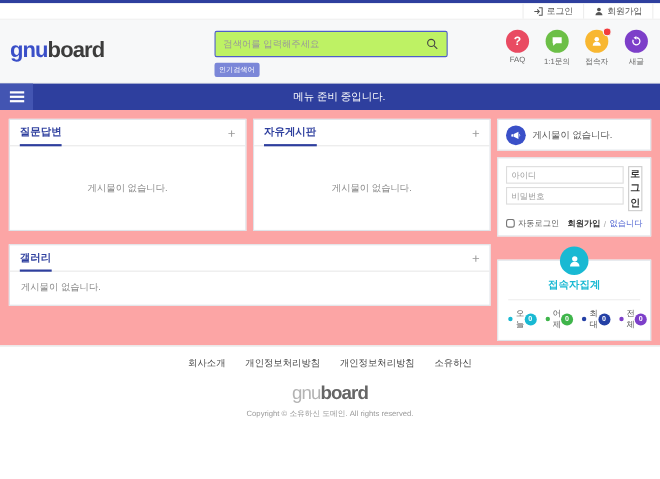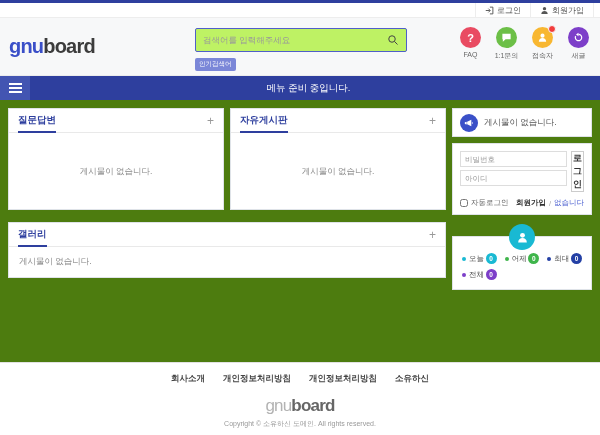--- a/index.html
+++ b/index.html
@@ -37,7 +37,7 @@
   .nav-msg{position:absolute;left:17px;right:0;text-align:center;color:#fff;font-size:9.5px;pointer-events:none}
 
   
-  .content{background:#4d7c0f;height:262px;padding:8px;display:flex;gap:6px}
+  .content{background:#fca5a5;height:214px;padding:8px;display:flex;gap:6px}
   .main-col{flex:1;min-width:0}
   .board-row{display:flex;gap:6px}
   .board-box{flex:1;background:#fff;border:1px solid #dfe3e8;height:102px}

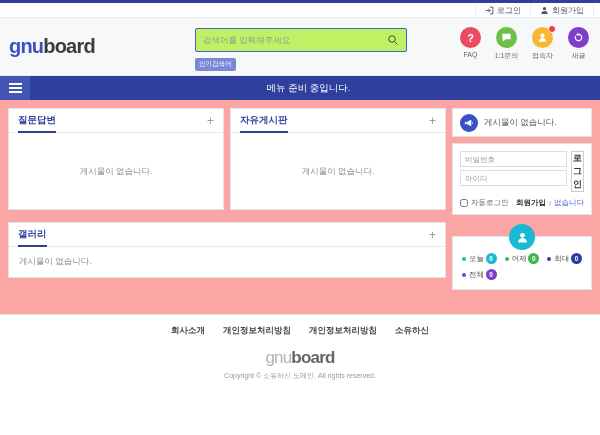--- a/index.html
+++ b/index.html
@@ -209,8 +209,8 @@
       <div class="login-box">
         <div class="login-grid">
           <div class="login-inputs">
+            <input type="text" placeholder="아이디" style="">
             <input type="password" placeholder="비밀번호" style="">
-            <input type="text" placeholder="아이디" style="">
           </div>
           <button class="login-btn">로그인</button>
         </div>

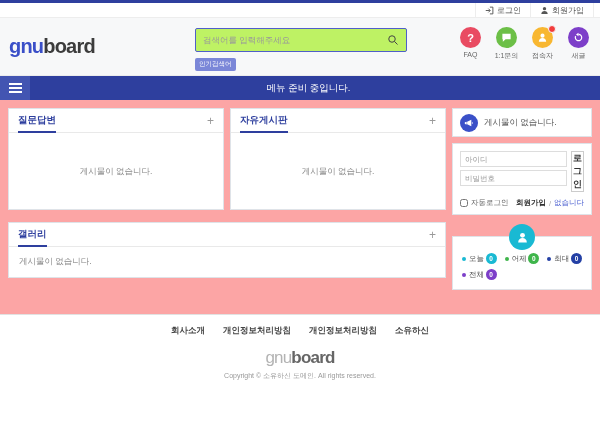--- a/index.html
+++ b/index.html
@@ -232,6 +232,7 @@
               <path d="M4 21c0-5 3.5-8 8-8s8 3 8 8z" fill="#fff"></path>
             </svg>
         </div>
+        <div class="stats-title">접속자집계</div>
         <div class="stats-grid">
           <div class="stat-item">
             <span class="stat-dot" style="background-color: rgb(25, 185, 211);"></span>

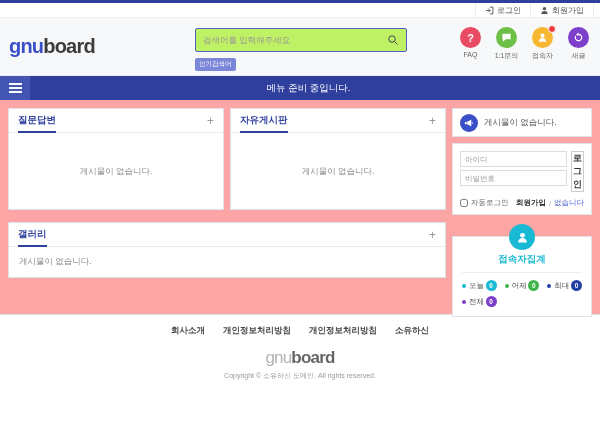--- a/index.html
+++ b/index.html
@@ -68,7 +68,7 @@
   .stats-box{margin-top:21px;background:#fff;border:1px solid #dfe3e8;position:relative;padding:16px 9px 9px}
   .stats-circle{position:absolute;top:-13px;left:50%;transform:translateX(-50%);width:26px;height:26px;border-radius:50%;background:#19b9d3;display:flex;align-items:center;justify-content:center}
   .stats-title{text-align:center;color:#19b9d3;font-weight:bold;font-size:9.5px;padding-bottom:6px;border-bottom:1px solid #eee;margin-bottom:7px}
-  .stats-grid{display:grid;grid-template-columns:1fr 1fr 1fr;gap:5px 8px}
+  .stats-grid{display:grid;grid-template-columns:1fr 1fr 1fr 1fr;gap:5px 8px}
   .stat-item{display:flex;align-items:center;font-size:7.5px;color:#555}
   .stat-dot{width:4px;height:4px;border-radius:50%;margin-right:3px;flex:none}
   .stat-label{flex:1}

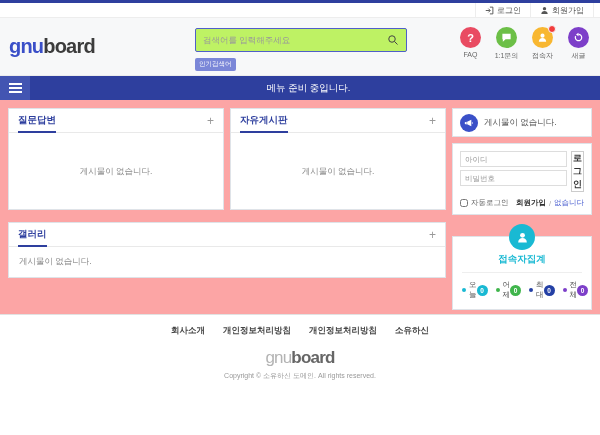--- a/index.html
+++ b/index.html
@@ -76,7 +76,7 @@
 
   
   .footer{border-top:1px solid #e2e2e2;background:#fff;height:73px;text-align:center;padding-top:10px}
-  .footer-links{display:flex;justify-content:center;gap:18px;font-size:8.5px;font-weight:bold;color:#444}
+  .footer-links{display:flex;justify-content:center;gap:18px;font-size:8.5px;font-weight:normal;color:#444}
   .footer-links span{cursor:pointer}
   .footer-logo{margin-top:11px;font-size:17px;font-weight:bold;letter-spacing:-0.8px}
   .footer-logo .gnu{color:#b3b3b3;font-weight:normal}

